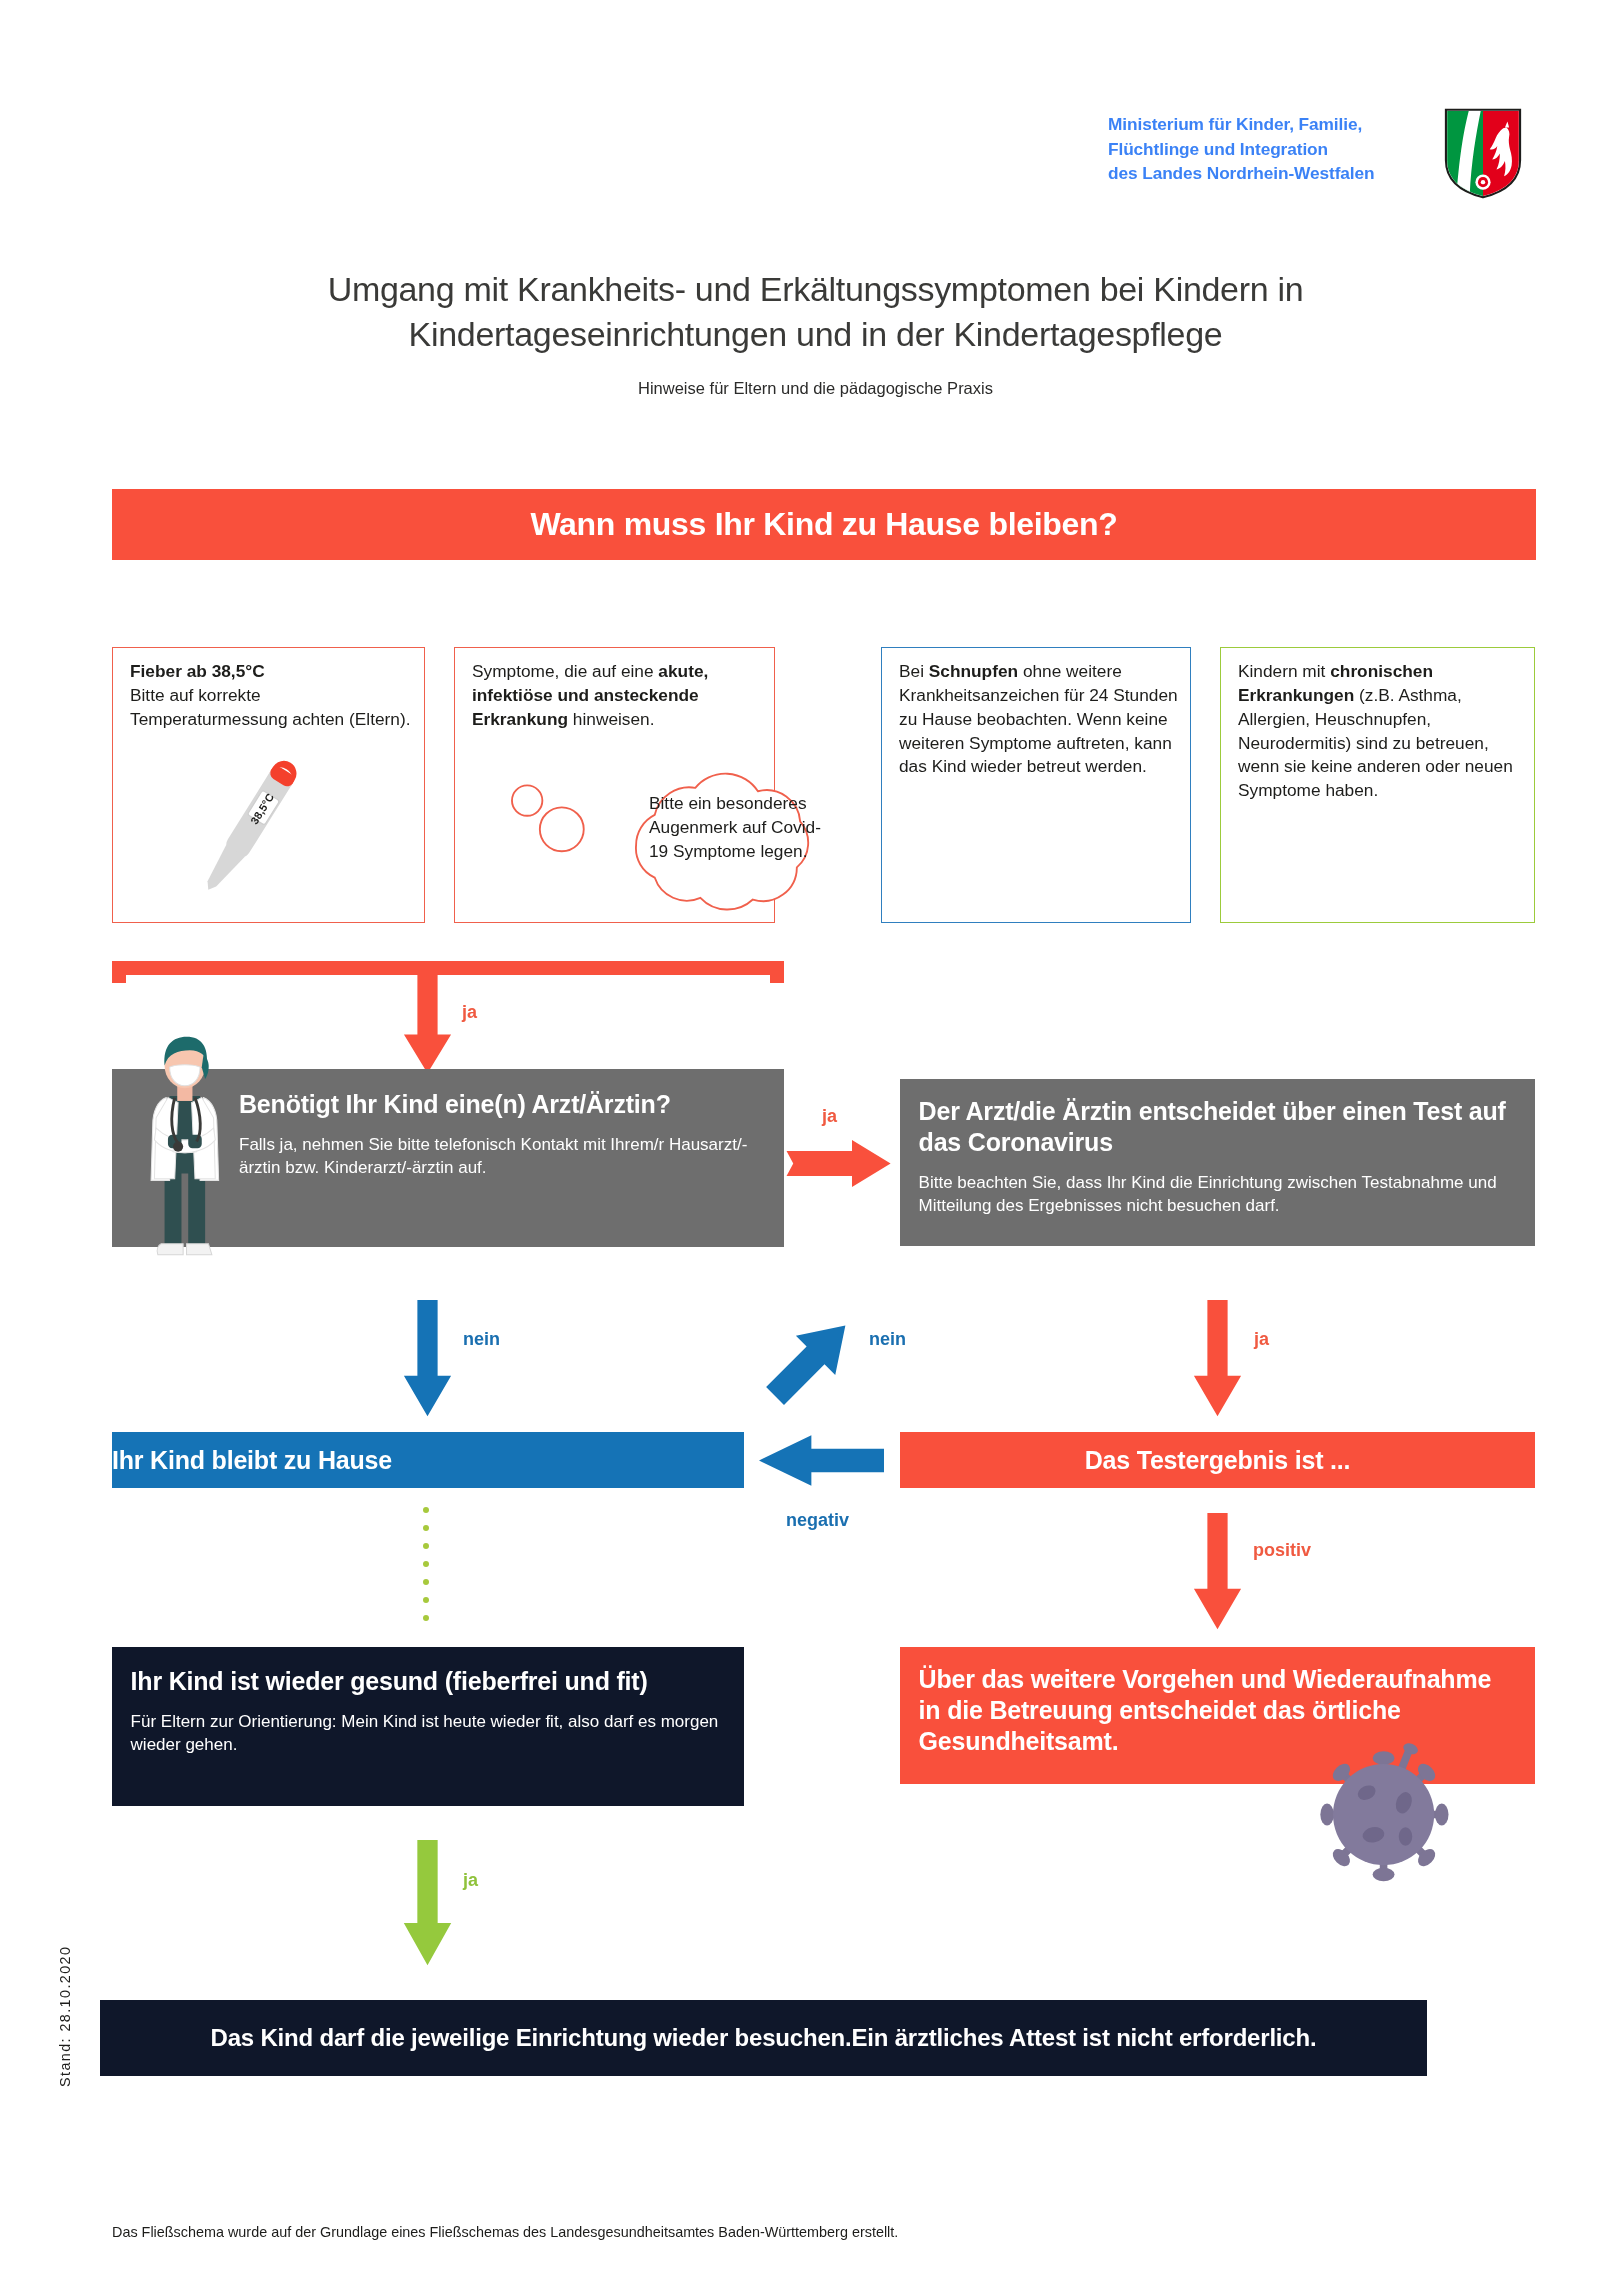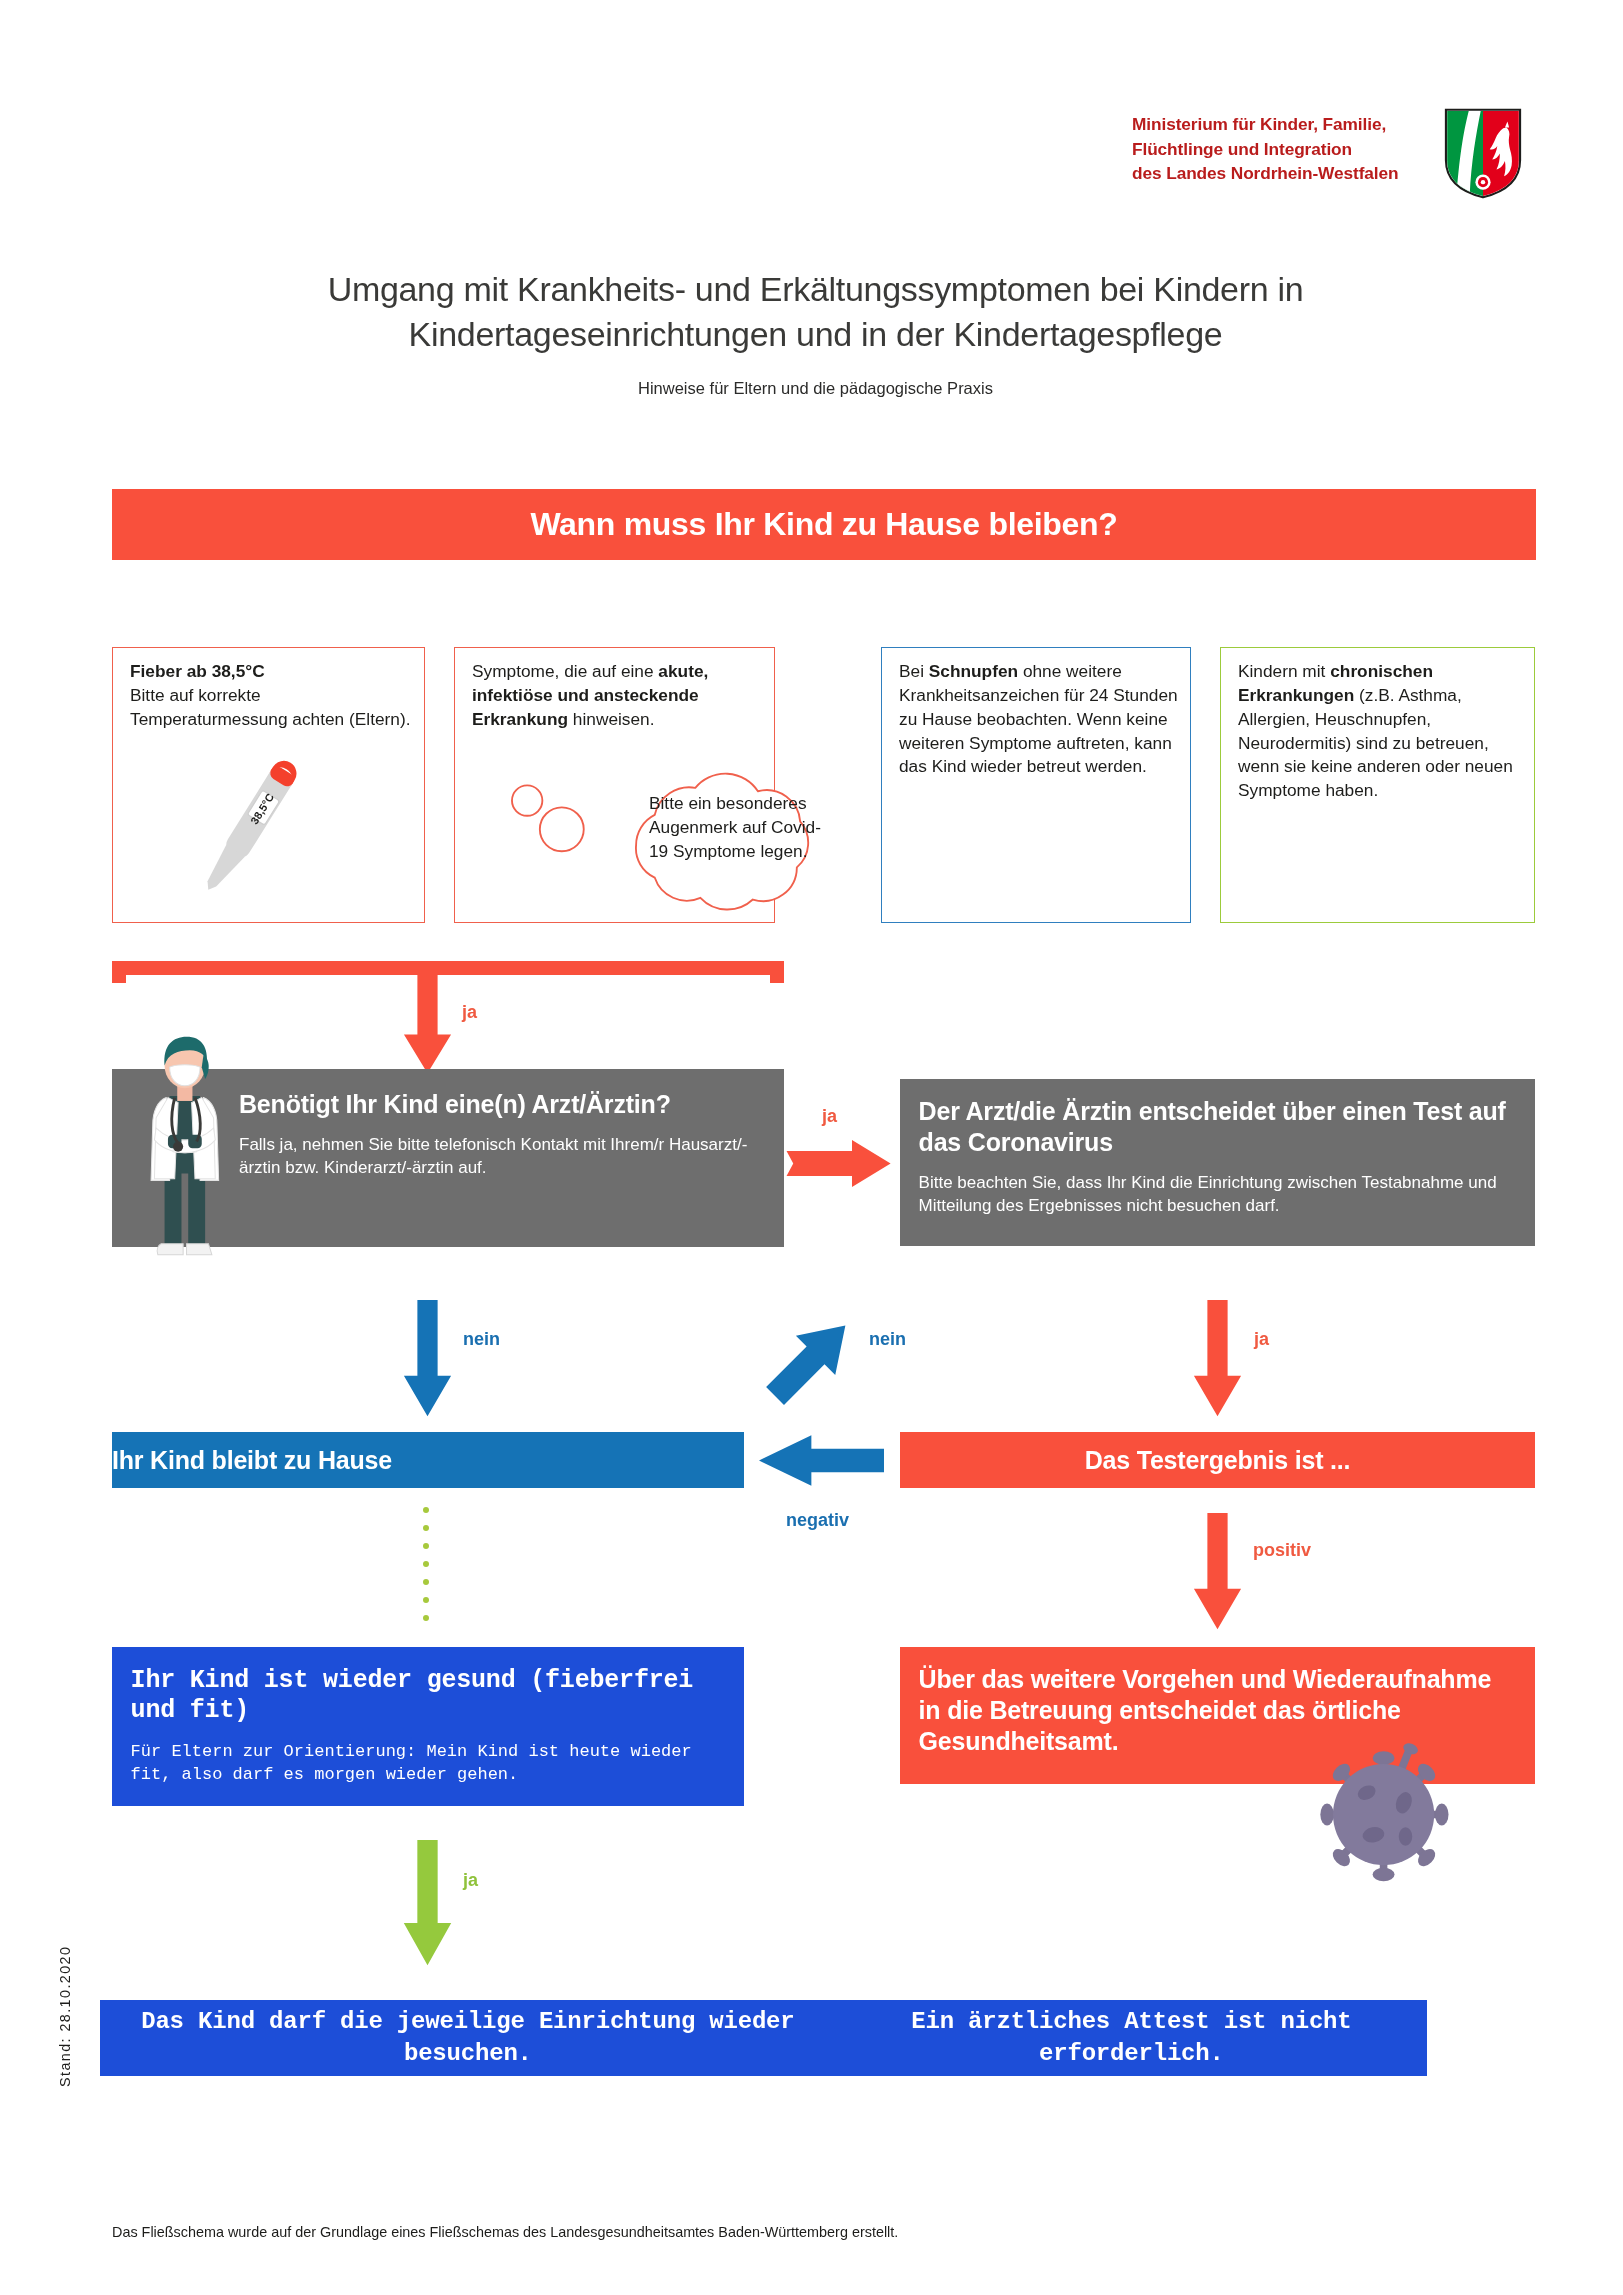--- a/index.html
+++ b/index.html
@@ -29,9 +29,8 @@
     font-size: 17.3px;
     font-weight: bold;
     line-height: 1.42;
-    color: #b91c1c;
+    color: #3b82f6;
     letter-spacing: -0.1px;
-    margin-left: 24px;
   }
   .crest {
     position: absolute;

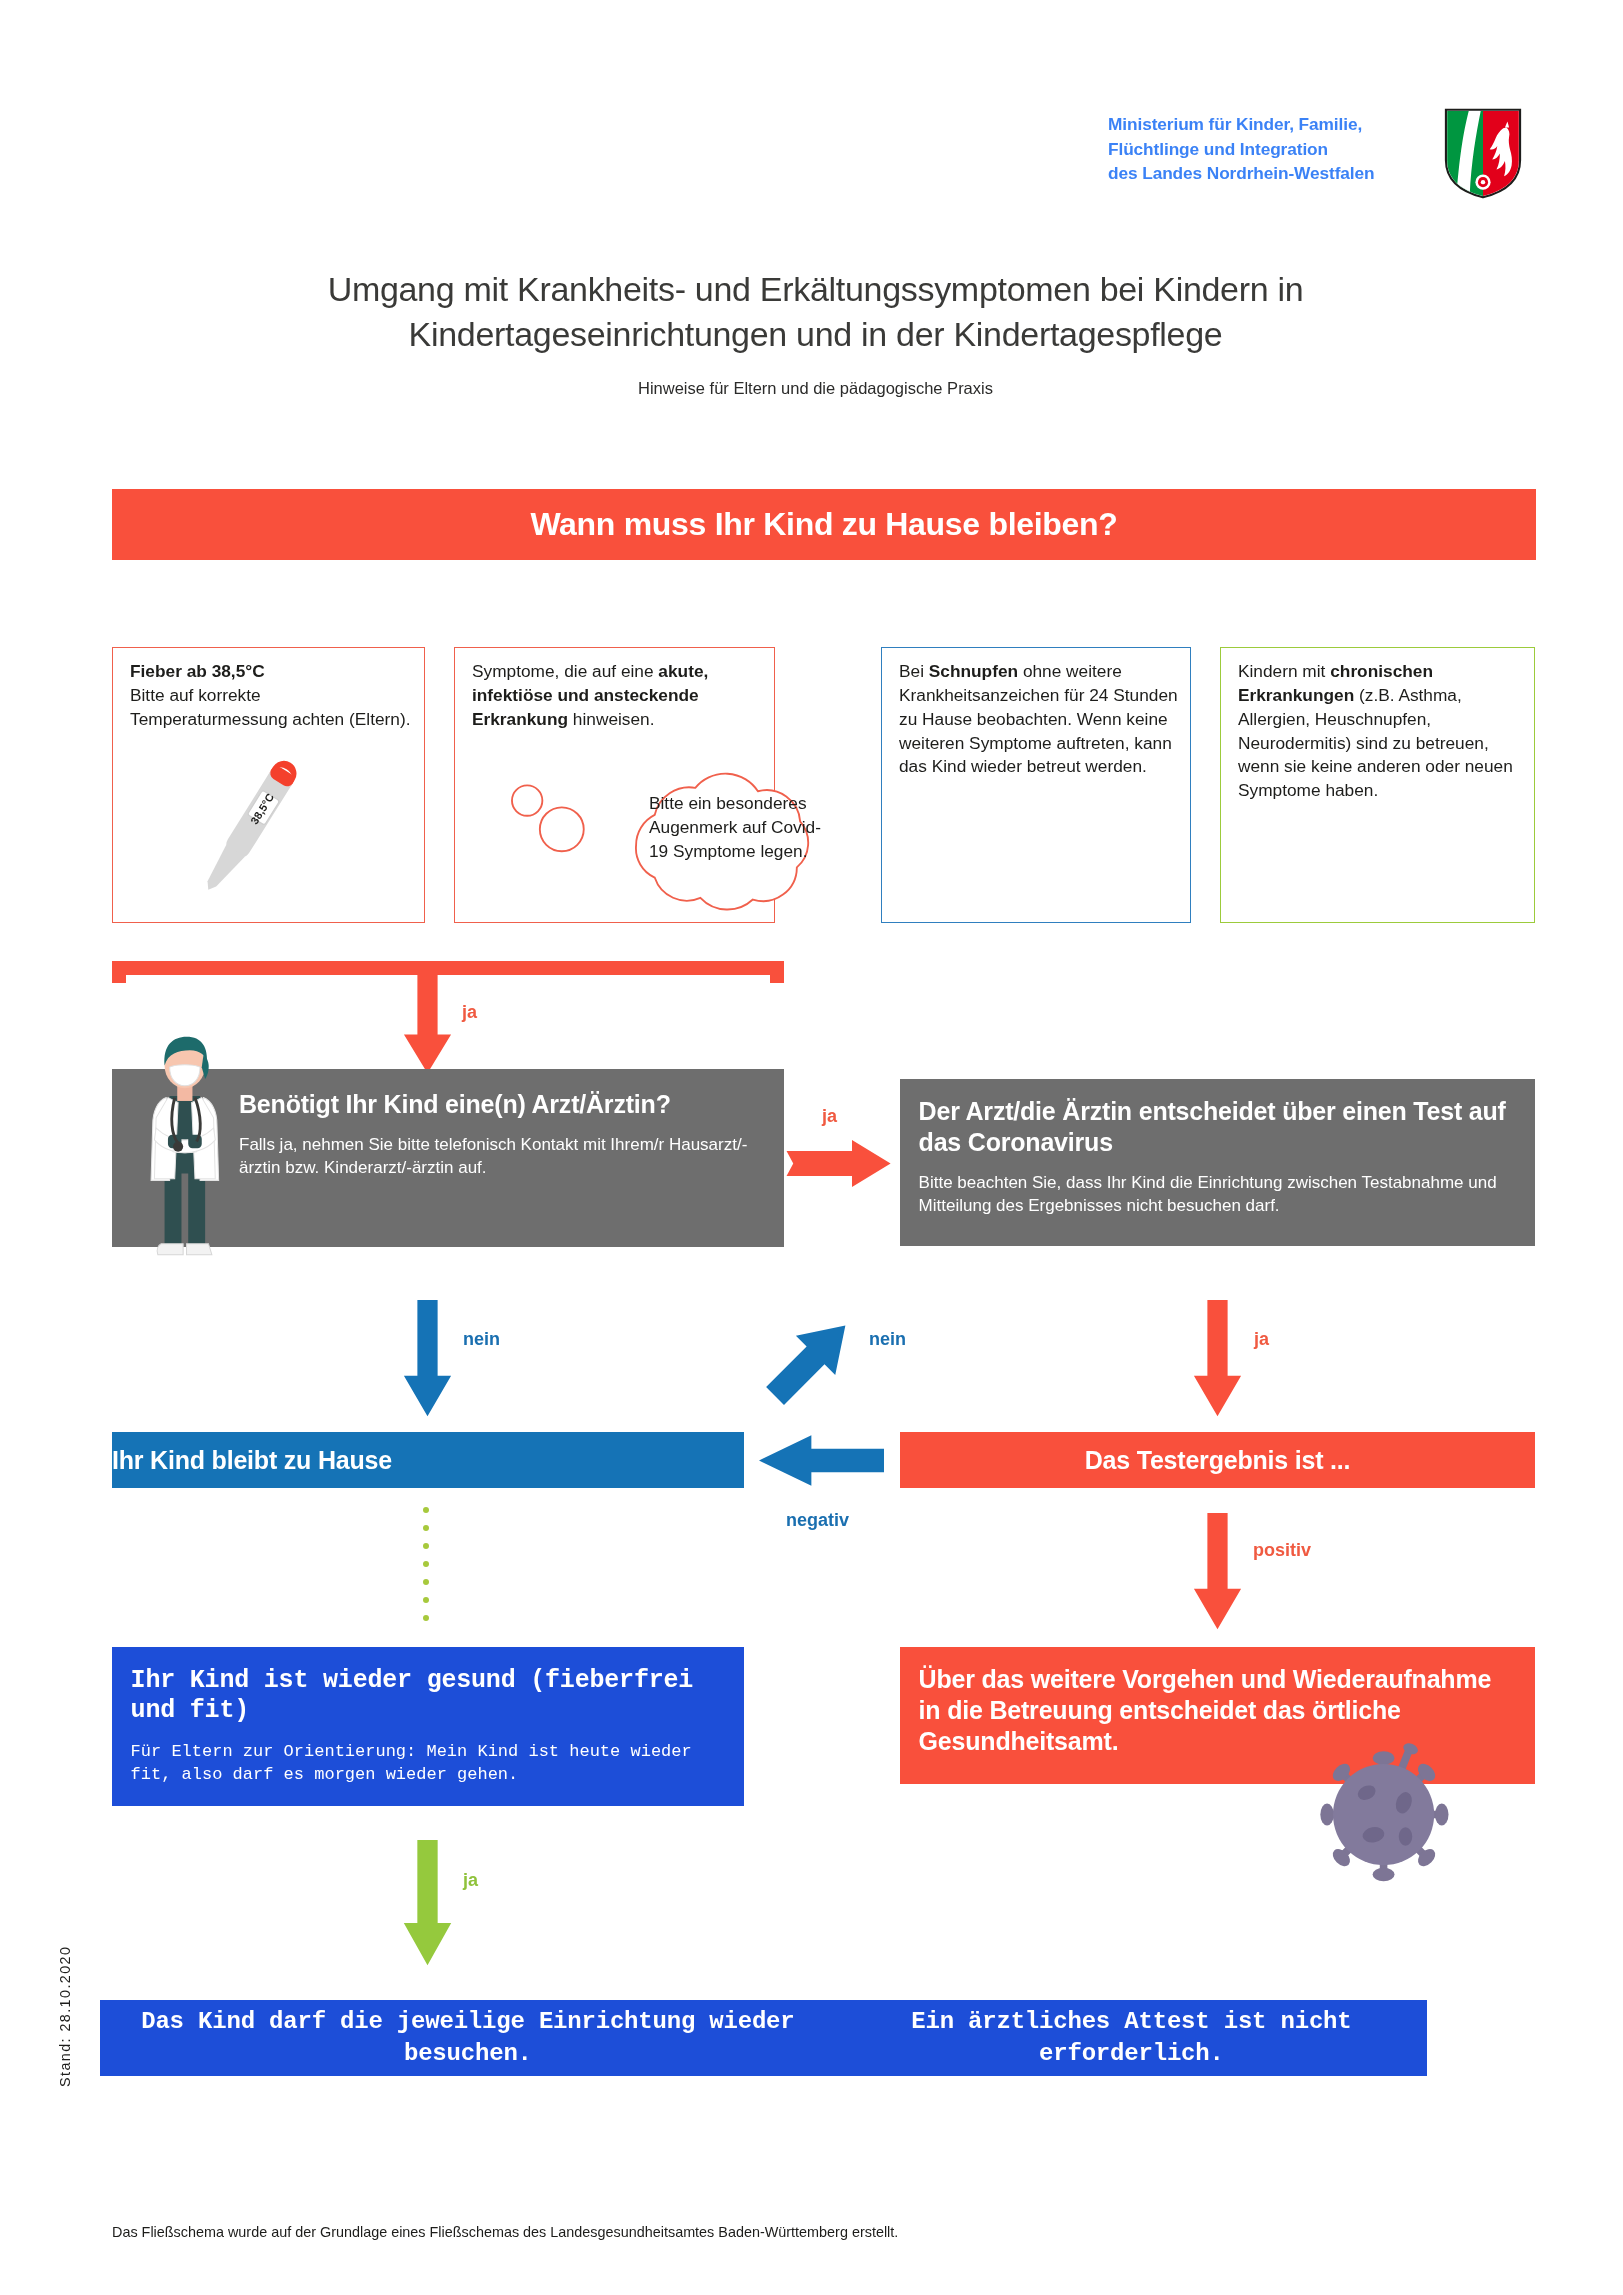--- a/index.html
+++ b/index.html
@@ -201,7 +201,7 @@
   .gray  { background: #6e6e6e; }
   .blueb { background: #1573b6; }
   .redb  { background: #f9503c; }
-  .greenb{ background: #1d4ed8; font-family: Liberation Mono, monospace; }
+  .greenb{ background: #0f172a; }
 
   #blk-doctor {
     left: 112px; top: 1069px; width: 672px; height: 178px;

